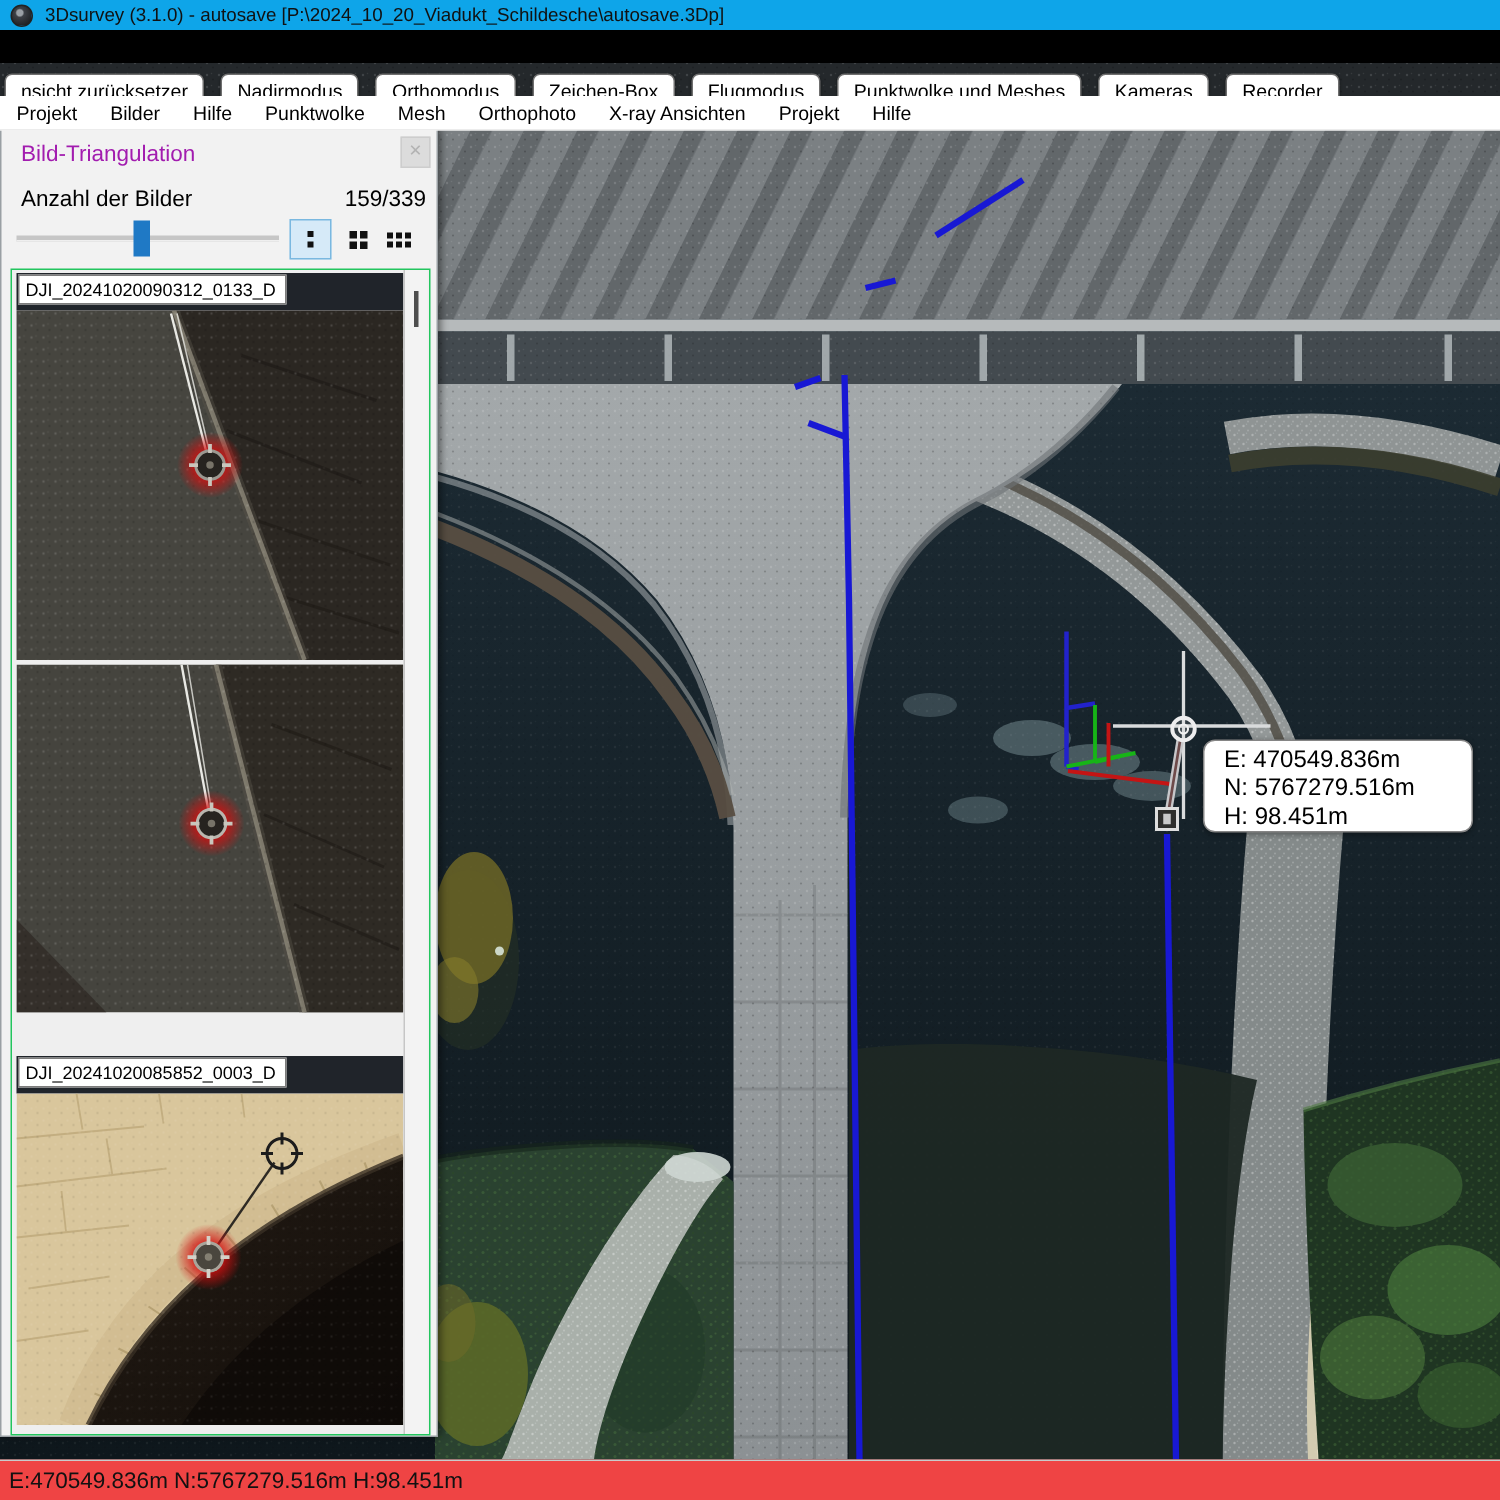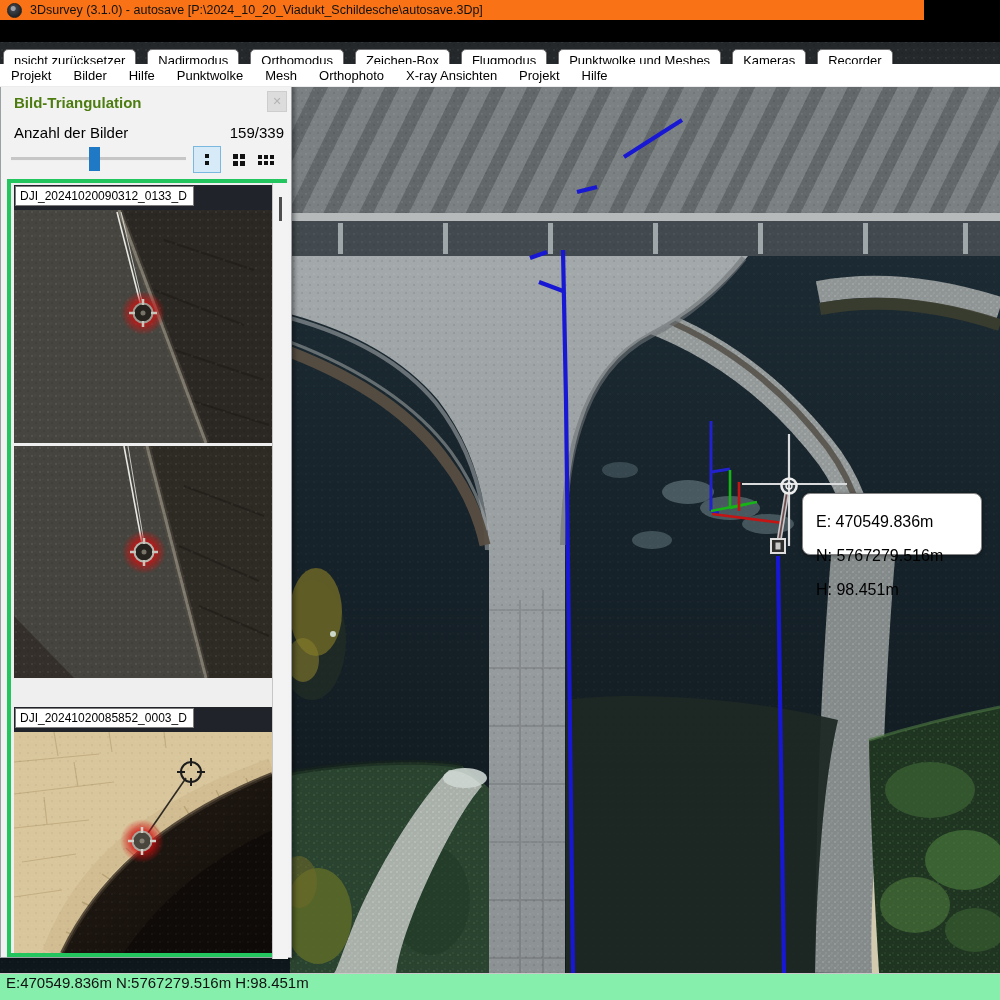--- a/index.html
+++ b/index.html
@@ -6,7 +6,7 @@
             font-family:"Liberation Sans", sans-serif;-webkit-font-smoothing:antialiased;}
   .abs{position:absolute;}
   
-  #titlebar{left:0;top:0;width:924px;height:20px;background:#f97316;z-index:20;display:flex;align-items:center;}
+  #titlebar{left:0;top:0;width:1000px;height:20px;background:#0ea5e9;z-index:20;display:flex;align-items:center;}
   #app-icon{width:13px;height:13px;border-radius:50%;background:radial-gradient(circle at 40% 35%,#9aa0a6 0 2px,#3c4046 3px,#17191c 90%);
             border:1px solid #222;margin:0 8px 0 7px;}
   #title-text{font-size:12.5px;color:#111;white-space:nowrap;}

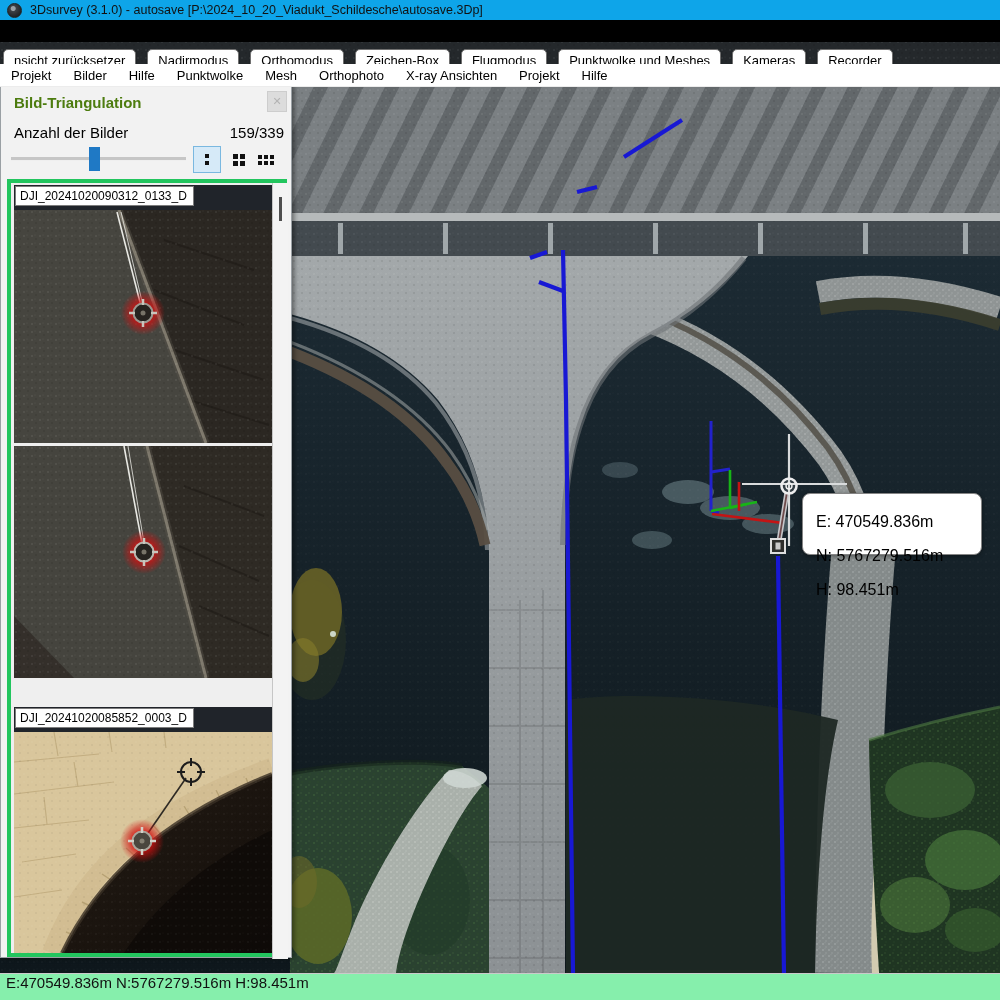--- a/index.html
+++ b/index.html
@@ -27,7 +27,7 @@
   
   #panel{left:0;top:85px;width:292px;height:873px;background:#f2f2f2;border:1px solid #9aa0a4;box-sizing:border-box;
          z-index:10;box-shadow:2px 0 5px rgba(0,0,0,.45);}
-  #panel-title{left:13px;top:8px;font-size:15px;color:#4d7c0f;font-weight:bold;}
+  #panel-title{left:13px;top:8px;font-size:15px;color:#a21caf;}
   #panel-close{right:4px;top:5px;width:18px;height:19px;background:#dcdcdc;border:1px solid #cdcdcd;
                color:#b3b3b3;font-size:11px;text-align:center;line-height:18px;}
   #count-label{left:13px;top:38px;font-size:15px;color:#000;text-align:center;}

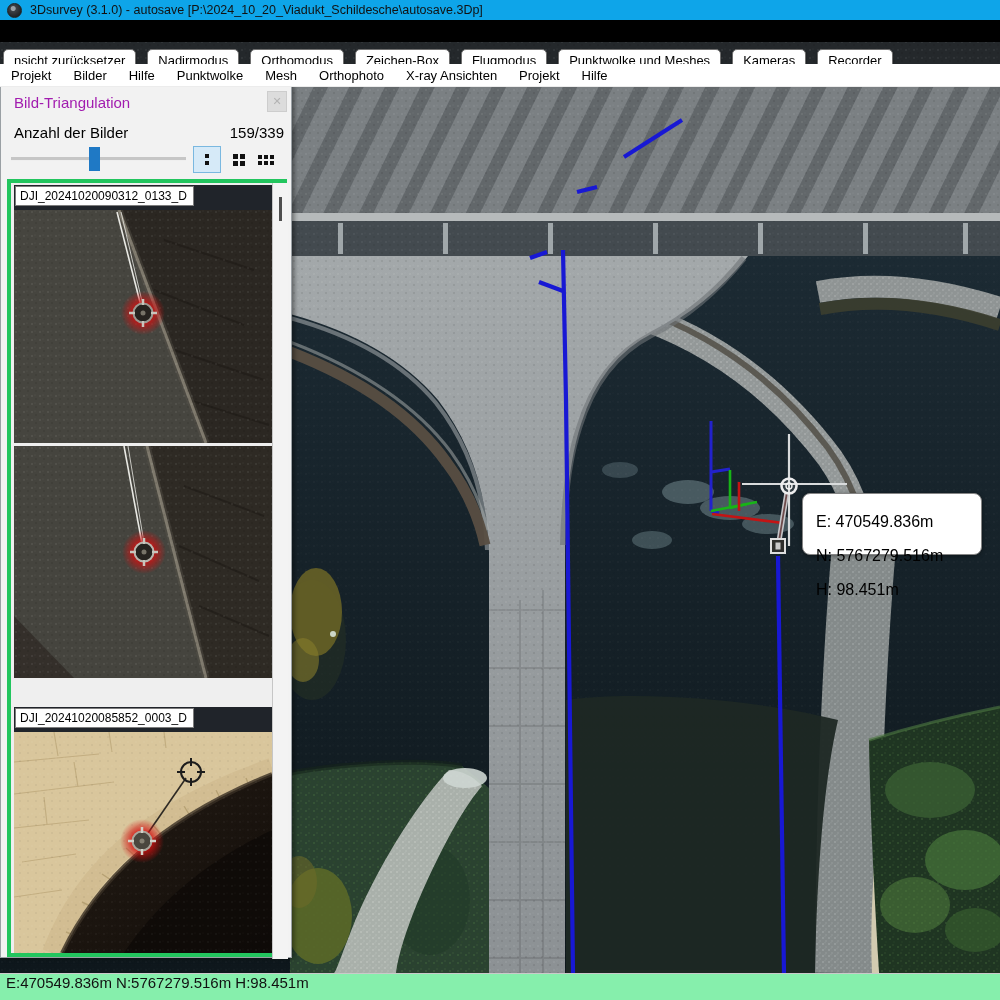--- a/index.html
+++ b/index.html
@@ -43,7 +43,7 @@
   #view-single .icon-grid{grid-template-columns:4px;grid-auto-rows:4px;gap:3px;}
   #view-grid2 .icon-grid{grid-template-columns:5px 5px;grid-auto-rows:5px;}
   #view-grid3 .icon-grid{grid-template-columns:4px 4px 4px;grid-auto-rows:4px;}
-  #thumb-list{left:6px;top:93px;width:280px;height:778px;background:#efefef;border:4px solid #22c55e;box-sizing:border-box;}
+  #thumb-list{left:6px;top:93px;width:280px;height:778px;background:#efefef;border:1px solid #22c55e;box-sizing:border-box;}
   .thumb{left:3px;width:258px;}
   .thumb-label-bar{height:25px;background:#20242a;}
   .thumb-tab{display:inline-block;background:#fff;border:1px solid #7c7c7c;font-size:12px;color:#000;

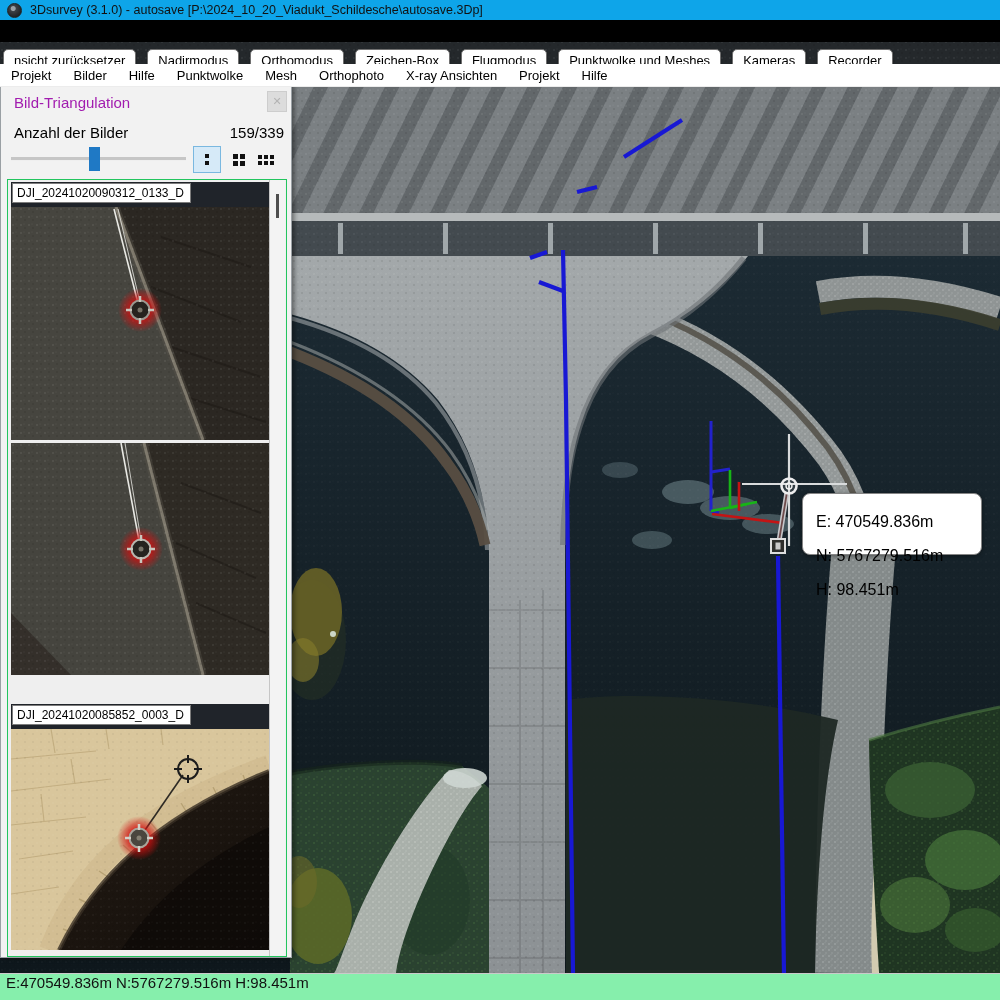--- a/index.html
+++ b/index.html
@@ -23,7 +23,7 @@
   
   #coord-tooltip{left:802px;top:493px;width:180px;height:62px;background:#fff;border:1px solid #858585;
                  border-radius:8px;z-index:6;box-shadow:0 1px 4px rgba(0,0,0,.4);padding:3px 0 0 13px;box-sizing:border-box;}
-  #coord-tooltip div{font-size:16px;line-height:19px;color:#000;white-space:nowrap;margin-top:15px;}
+  #coord-tooltip div{font-size:16px;line-height:19px;color:#000;white-space:nowrap;}
   
   #panel{left:0;top:85px;width:292px;height:873px;background:#f2f2f2;border:1px solid #9aa0a4;box-sizing:border-box;
          z-index:10;box-shadow:2px 0 5px rgba(0,0,0,.45);}

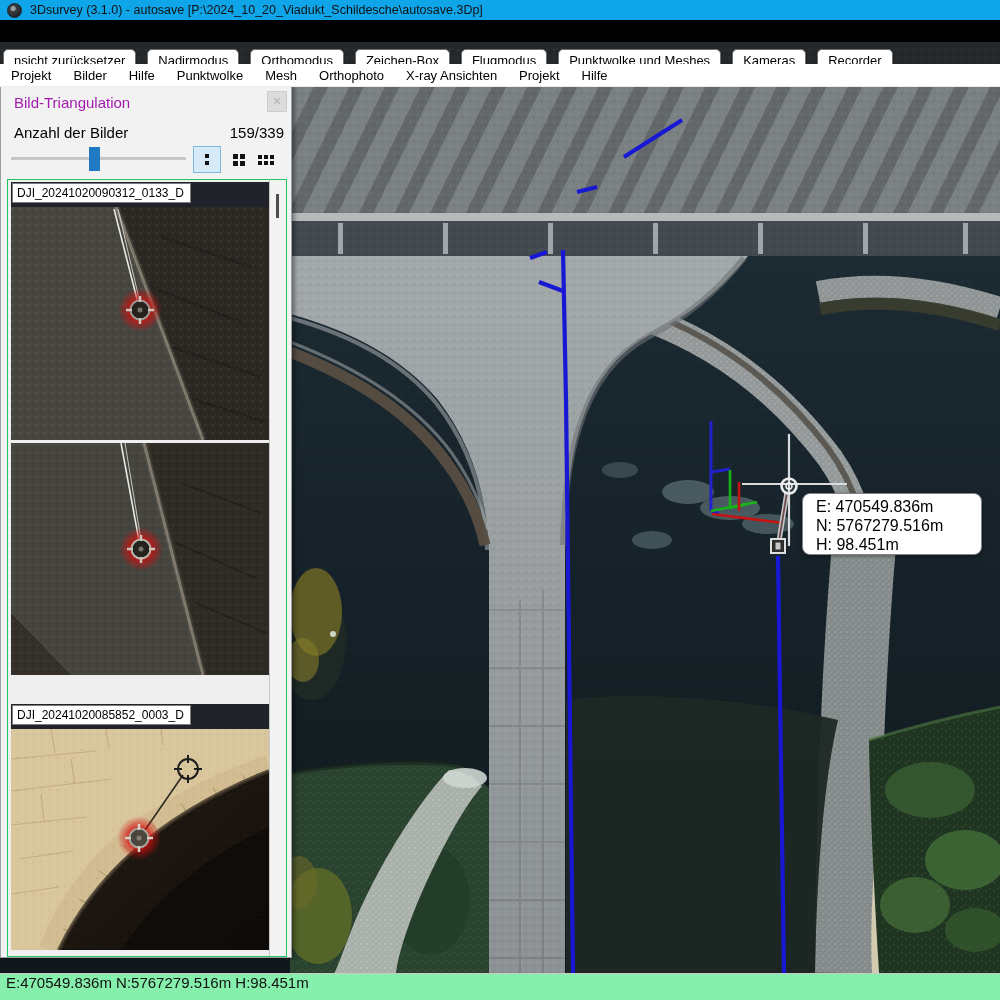--- a/index.html
+++ b/index.html
@@ -51,8 +51,8 @@
   #scrollbar{left:261px;top:0;width:15px;height:776px;background:#f3f3f3;border-left:1px solid #c6c6c6;}
   #scroll-thumb{left:6px;top:14px;width:3px;height:24px;background:#4e4e4e;}
   
-  #statusbar{left:0;top:973px;width:1000px;height:27px;background:#86efac;border-top:1px solid #cacaca;
-             z-index:12;display:flex;}
+  #statusbar{left:0;top:973px;width:1000px;height:27px;background:#ef4444;border-top:1px solid #cacaca;
+             z-index:12;display:flex;align-items:center;}
   #status-text{font-size:15px;color:#111;margin-left:6px;}
 </style>
 </head>

